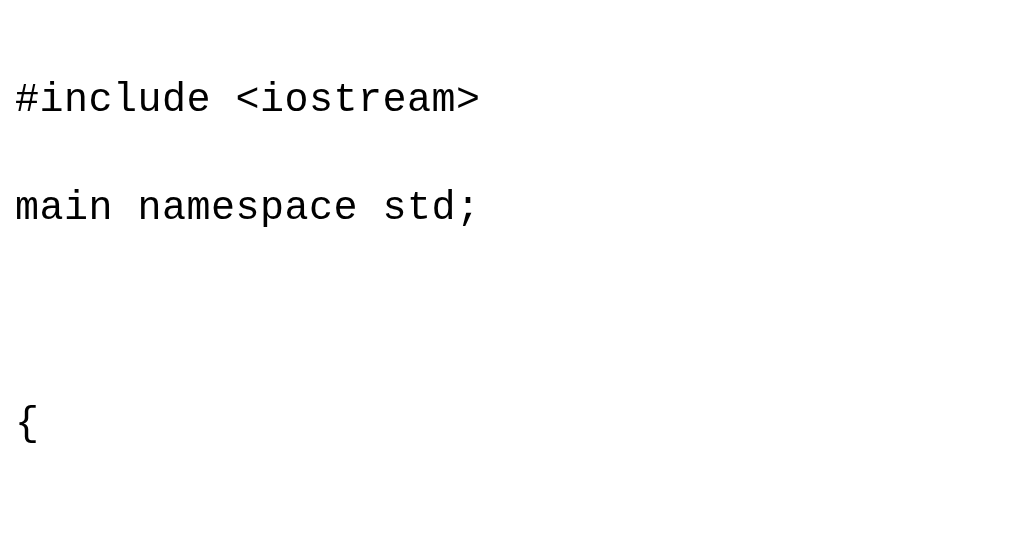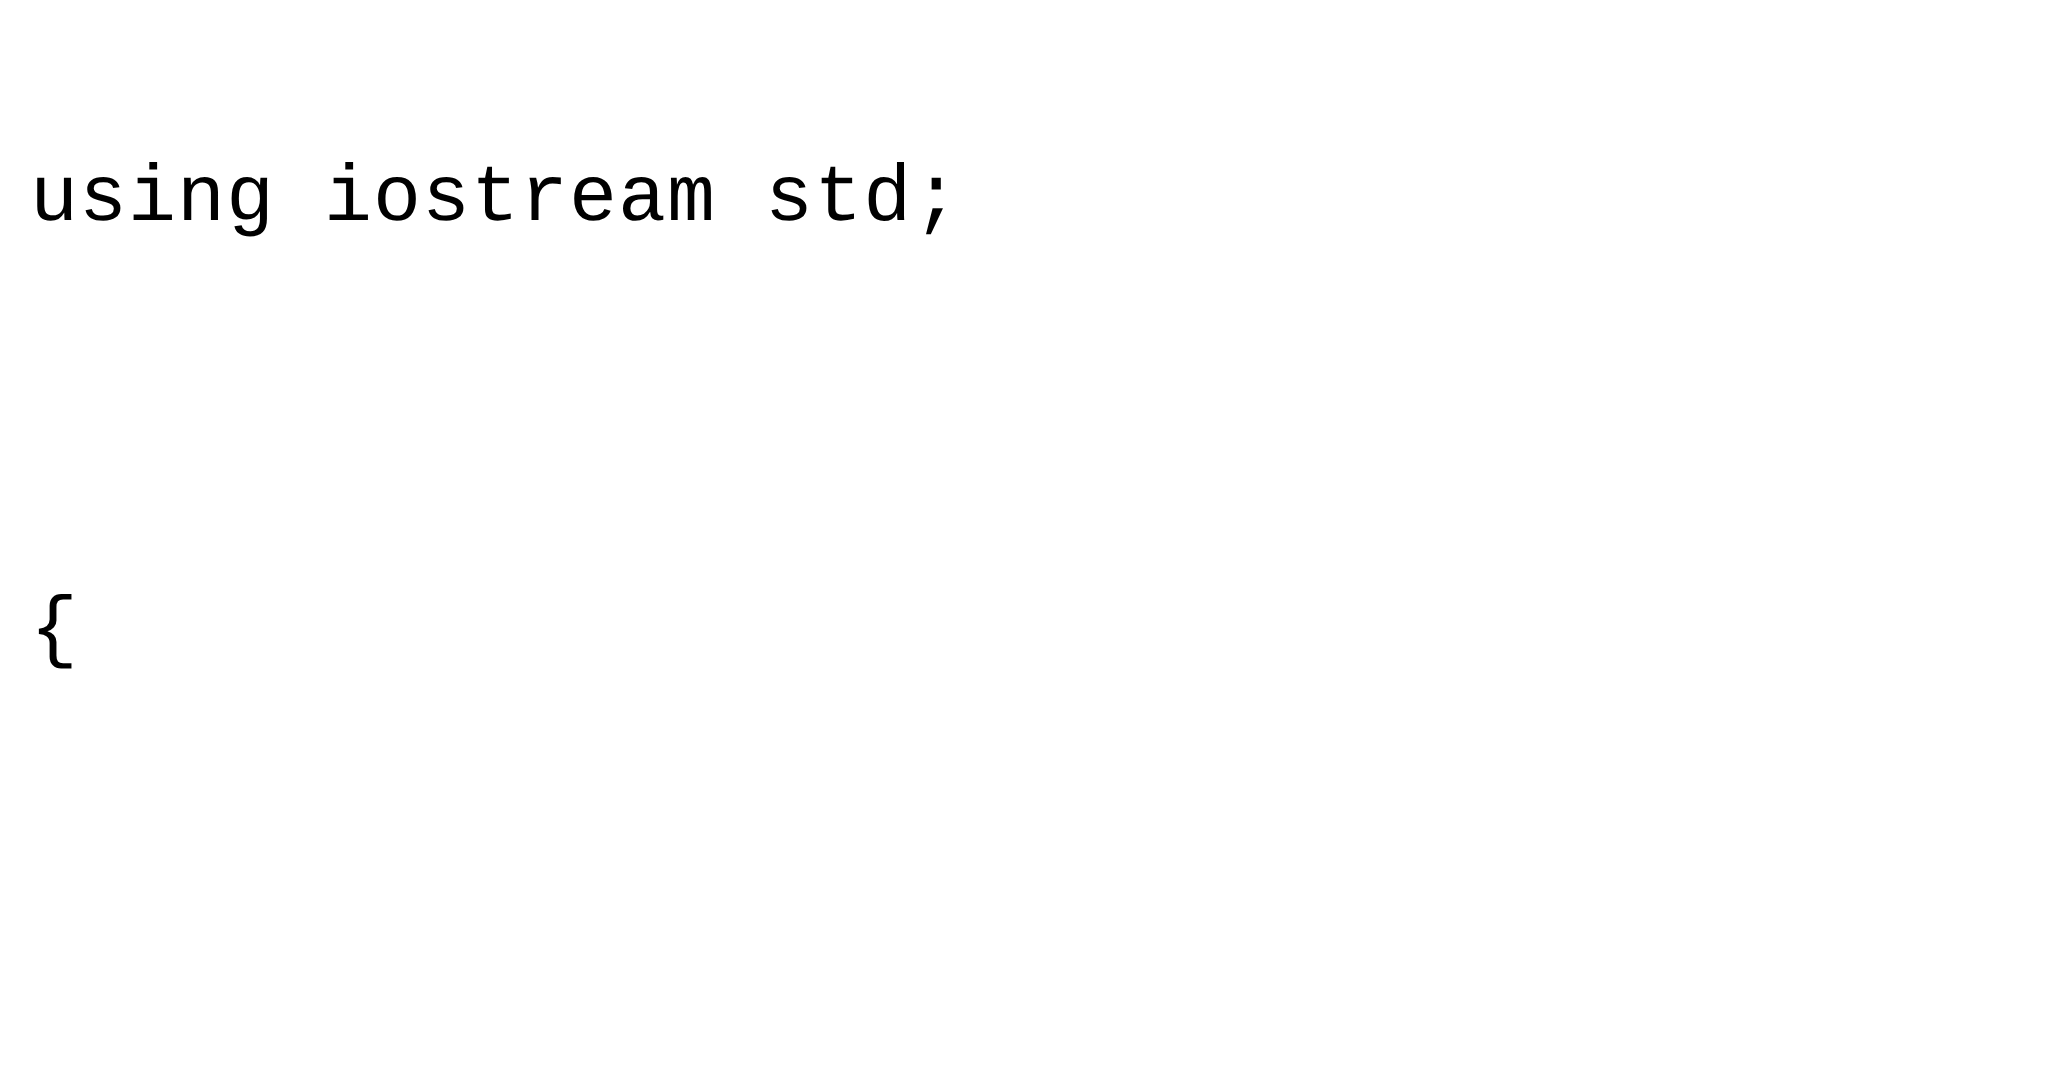--- a/index.html
+++ b/index.html
@@ -30,6 +30,7 @@
 <body>
 
 <div class="code-container">
+<span class="line">#include &lt;iostream&gt;</span>
 <span class="line">using iostream std;</span>
 <span class="line"></span>
 <span class="line">{</span>

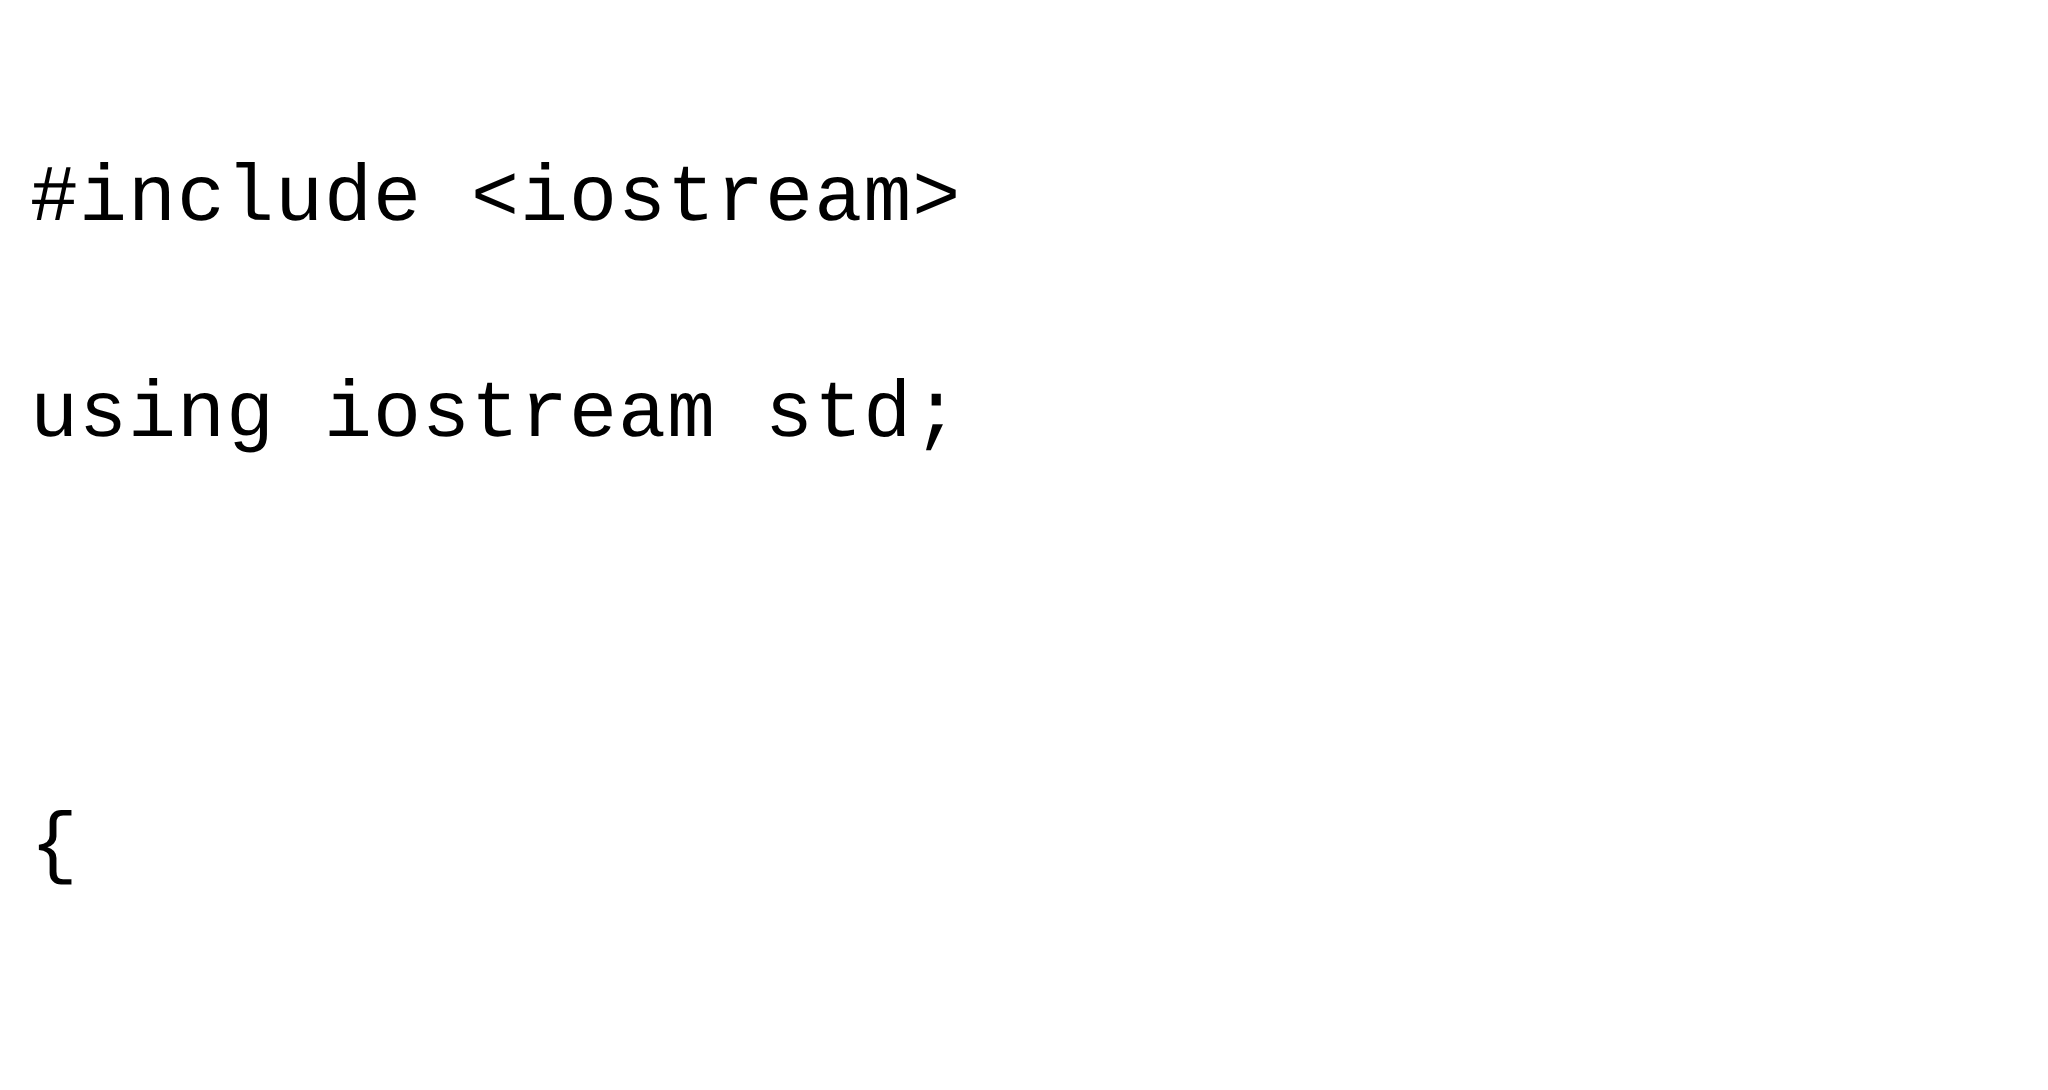--- a/index.html
+++ b/index.html
@@ -31,7 +31,7 @@
 
 <div class="code-container">
 <span class="line">#include &lt;iostream&gt;</span>
-<span class="line">using iostream std;</span>
+<span class="line">main namespace std;</span>
 <span class="line"></span>
 <span class="line">{</span>
 

